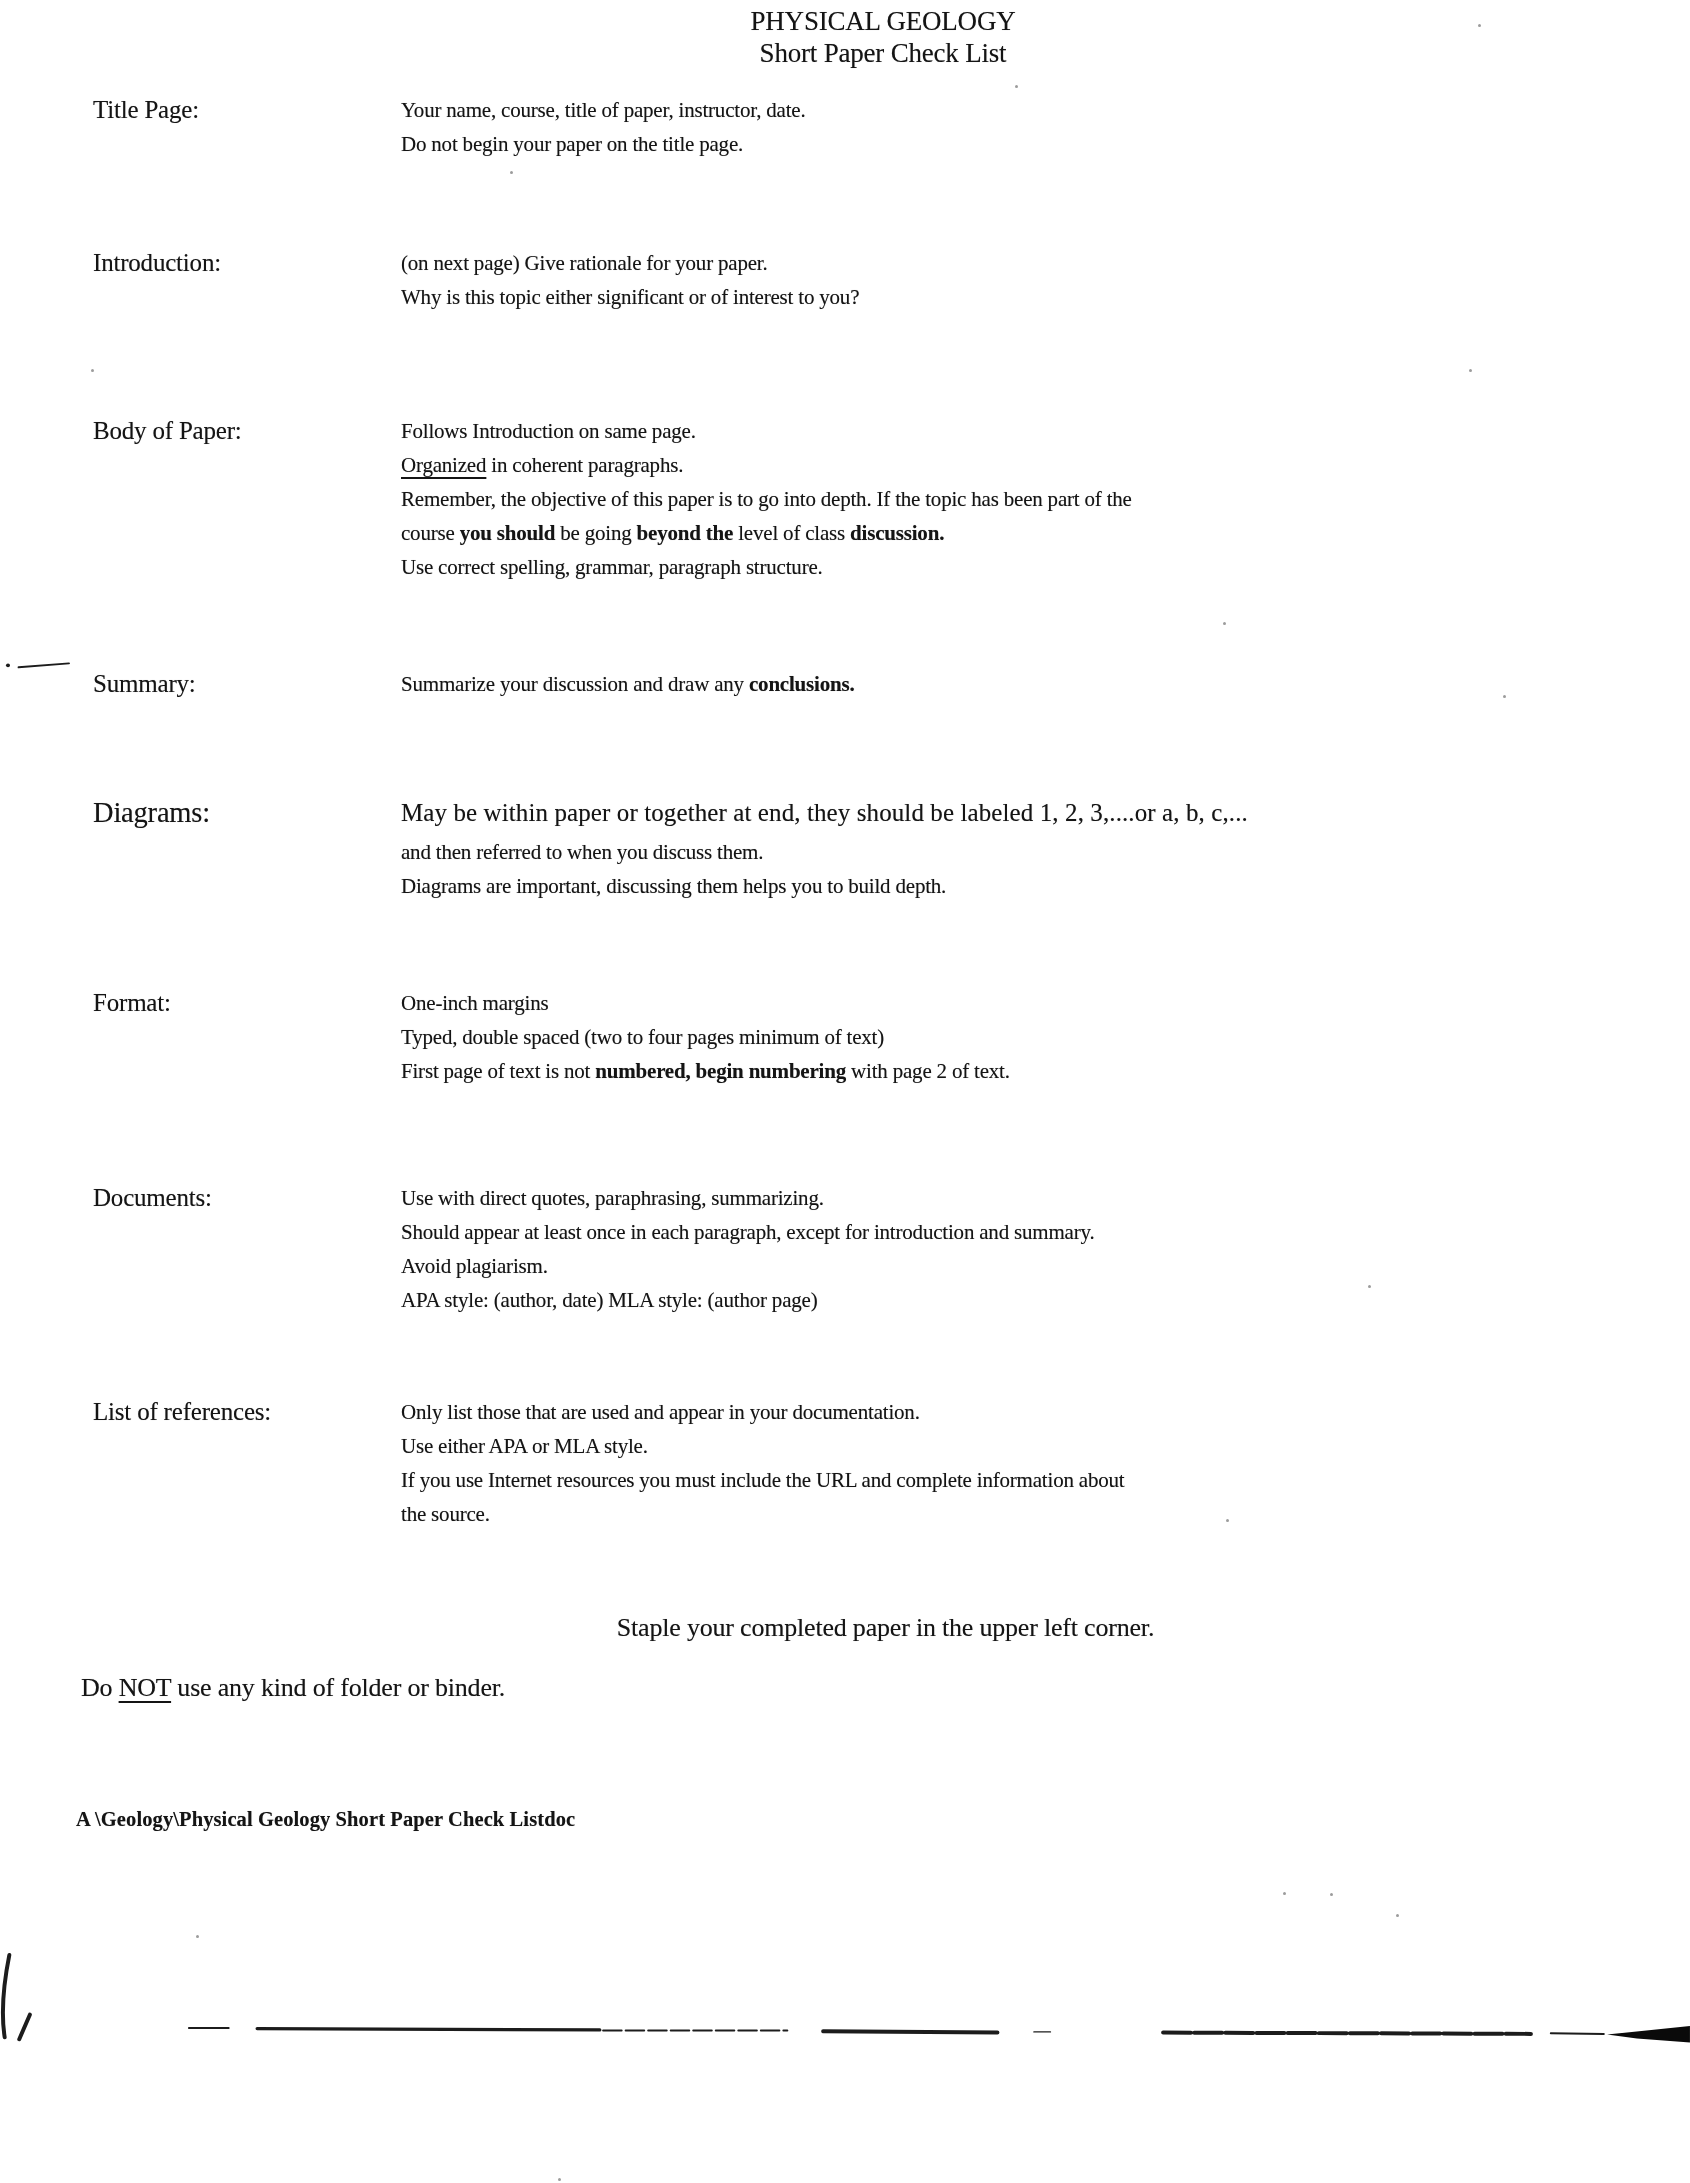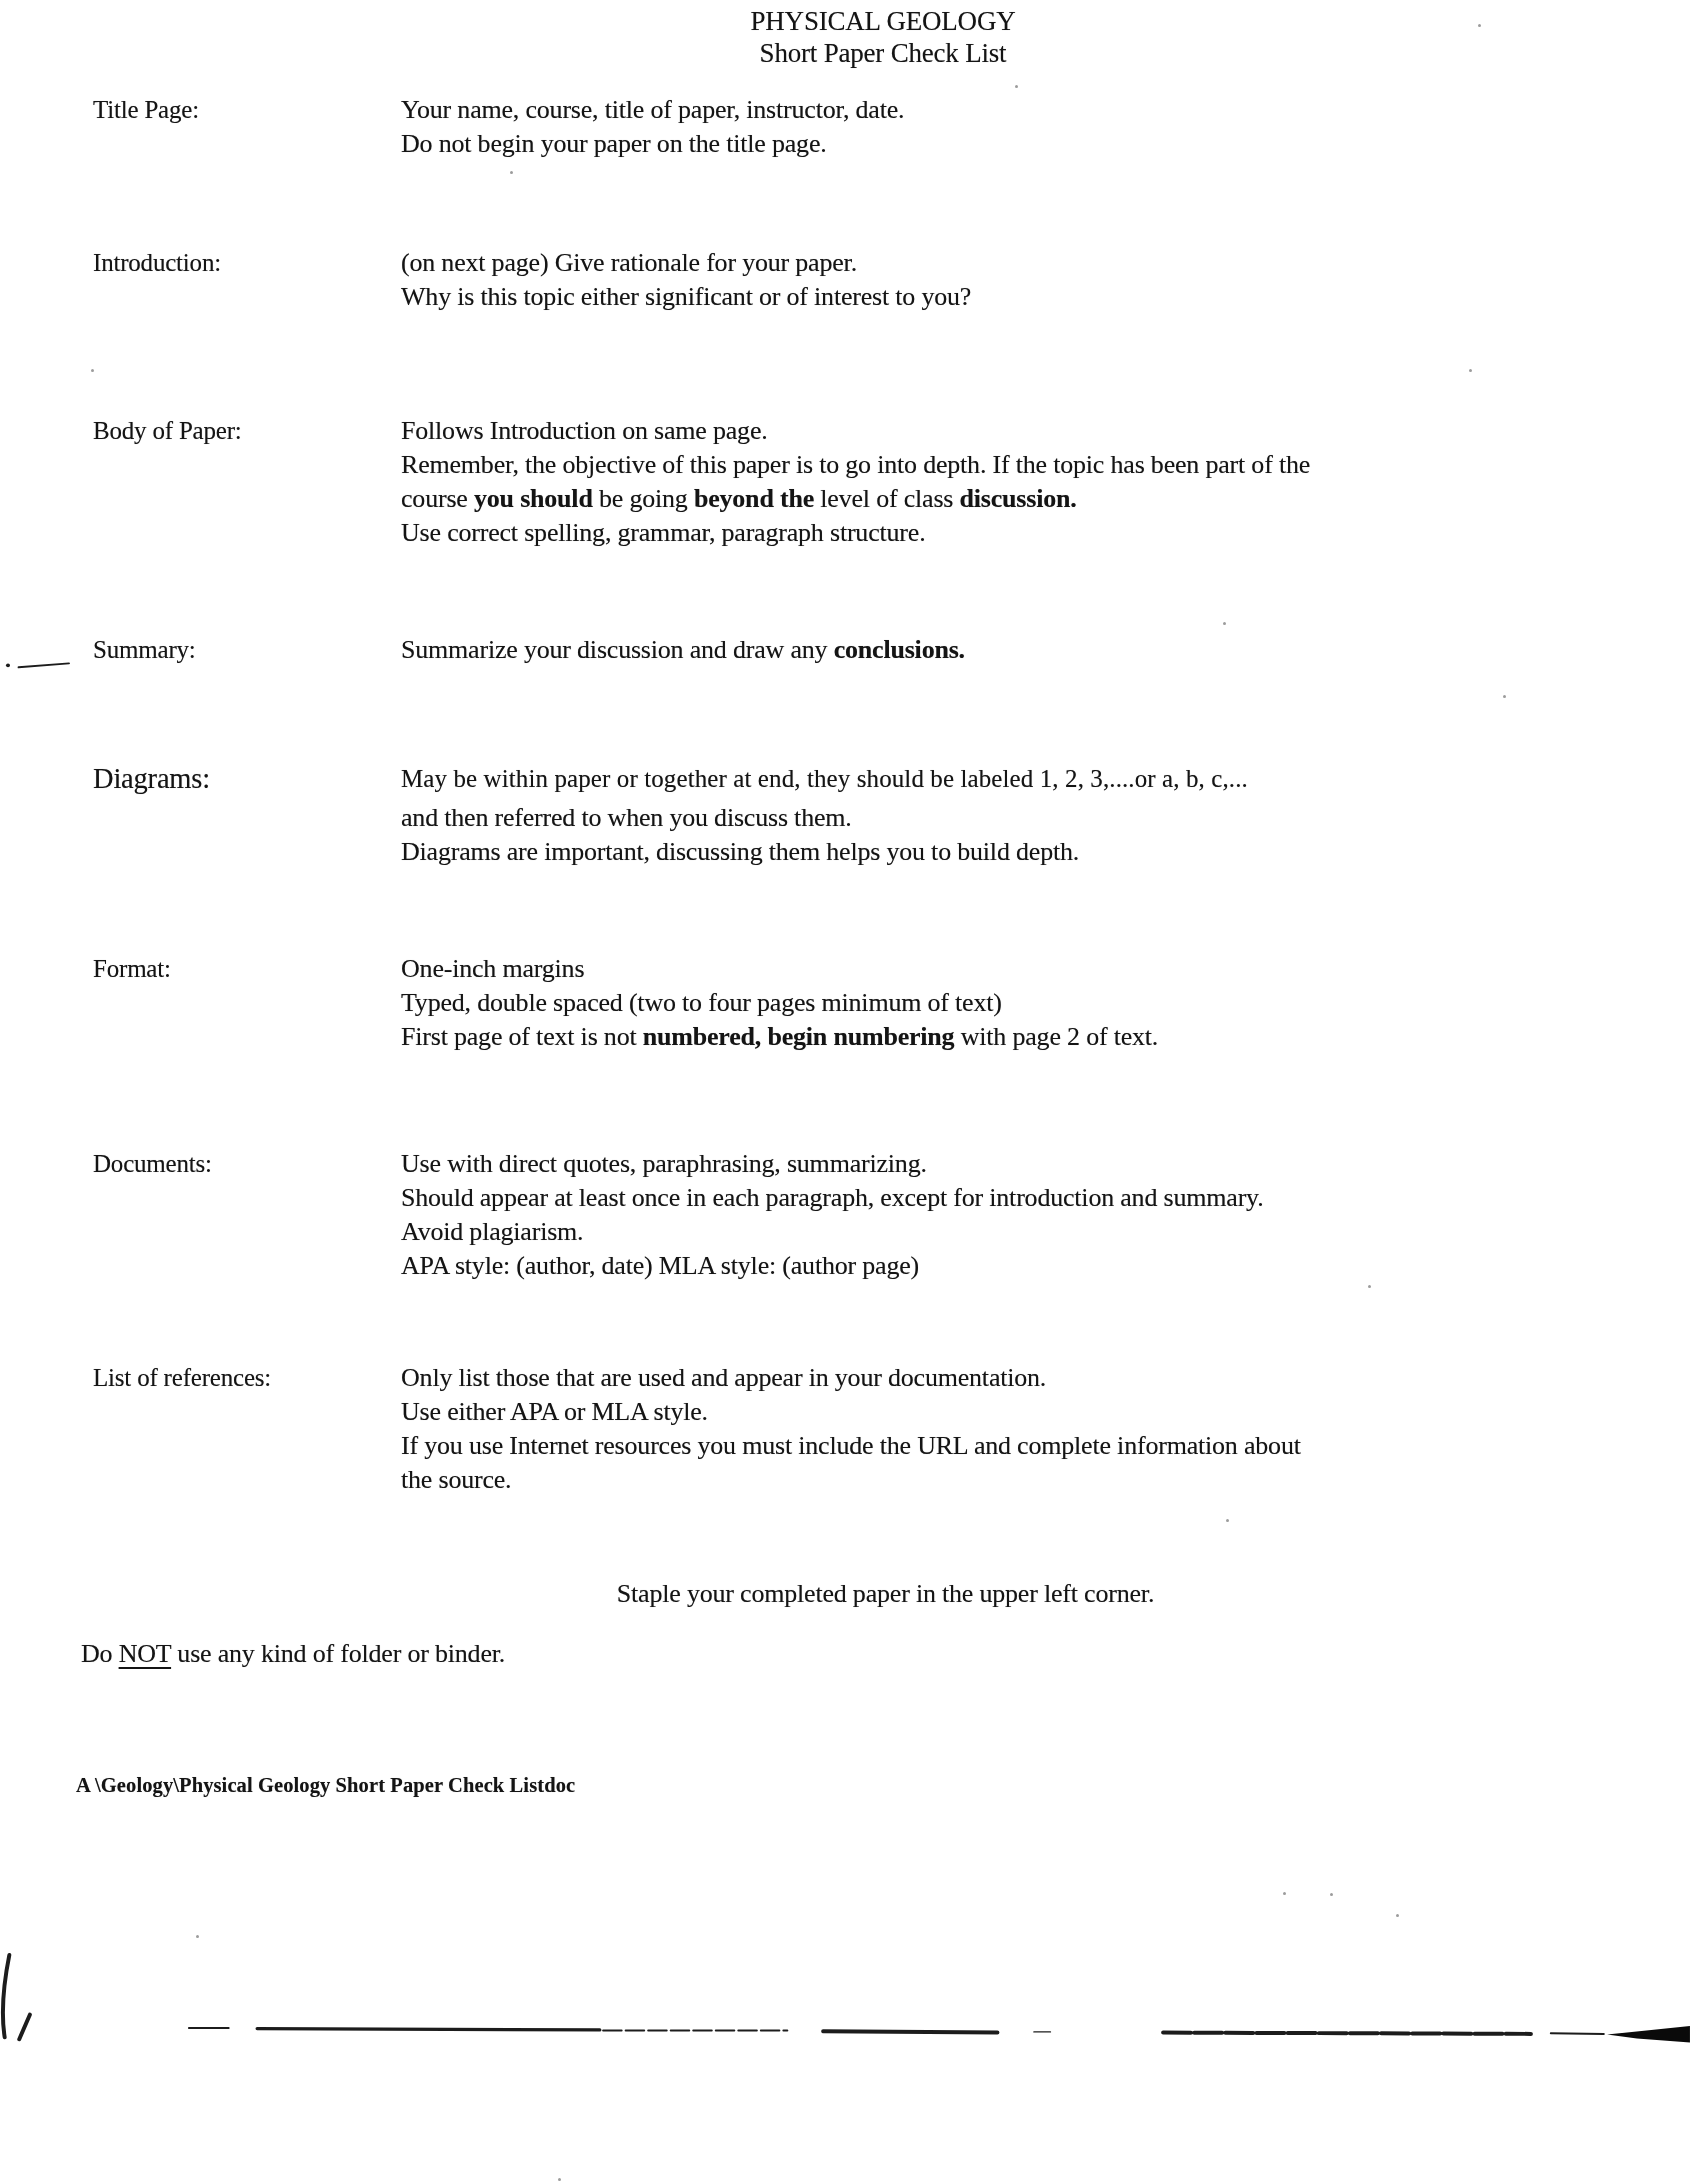--- a/index.html
+++ b/index.html
@@ -39,7 +39,7 @@
   .line{
     height:34px;
     line-height:34px;
-    font-size:26px;
+    font-size:21px;
     letter-spacing:-0.2px;
     white-space:nowrap;
   }

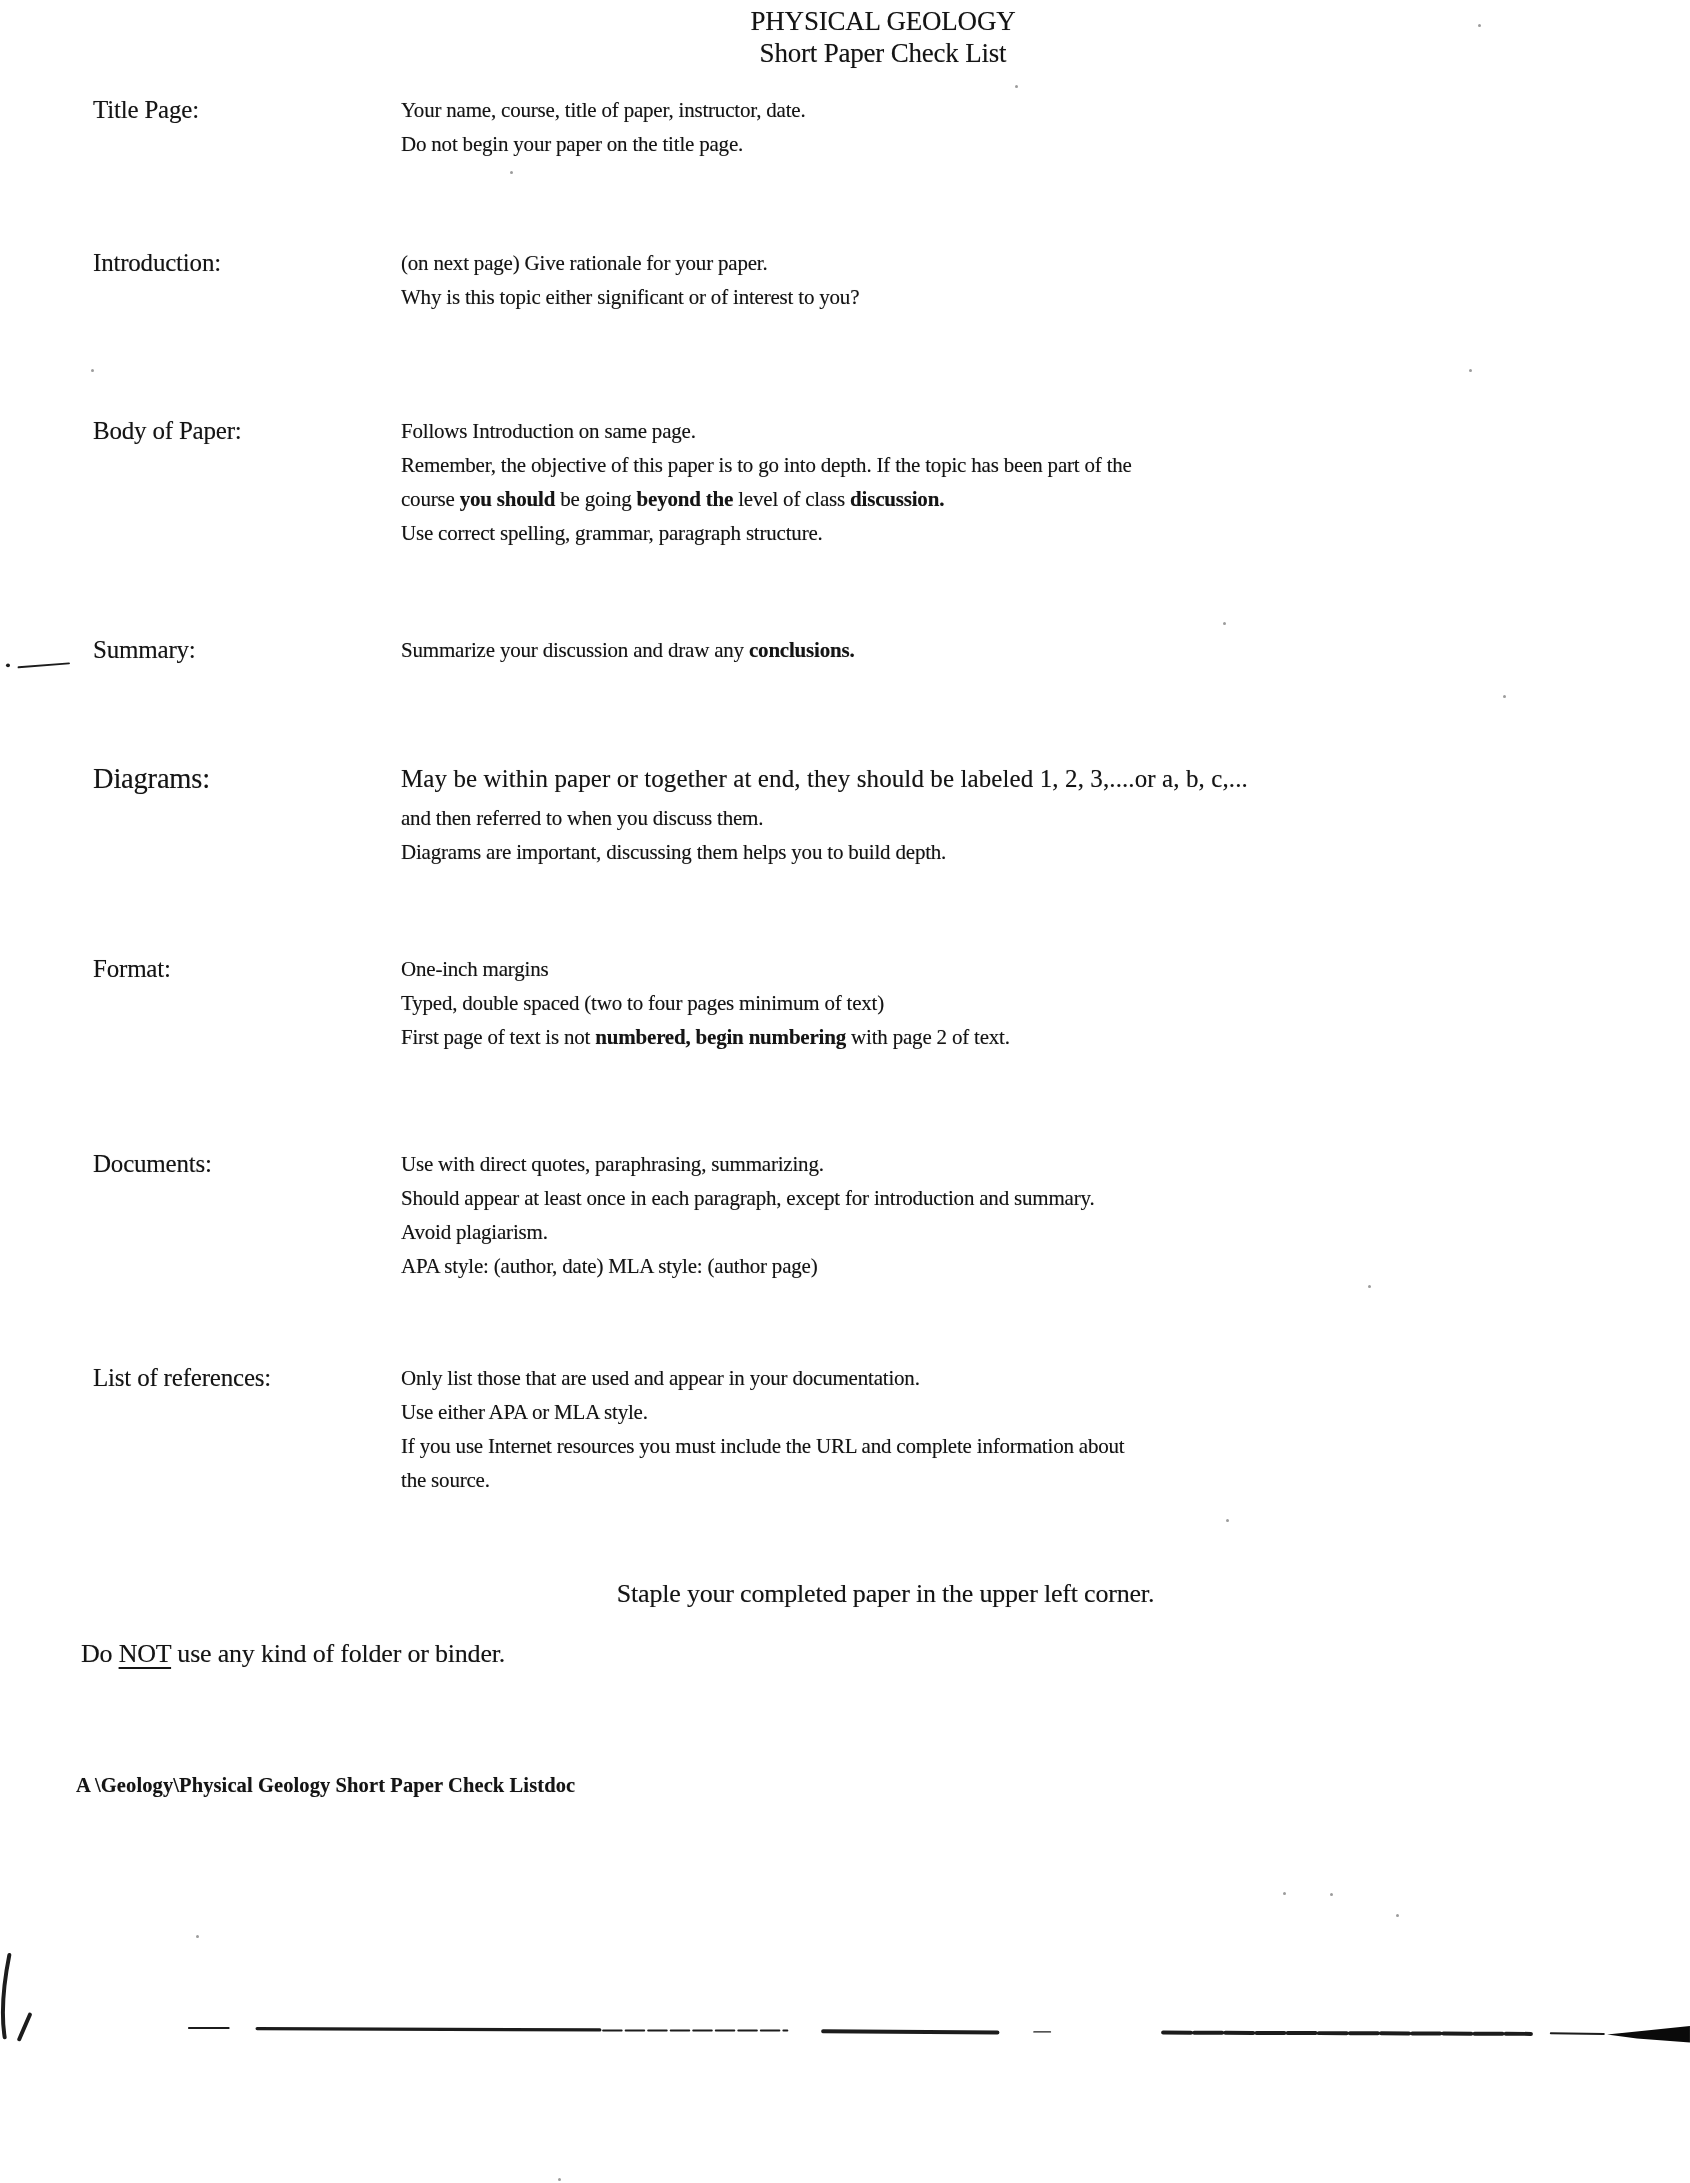--- a/index.html
+++ b/index.html
@@ -143,6 +143,7 @@
         <div class="label">Body of Paper:</div>
         <div class="desc">
           <div class="line"><span>Follows Introduction on same page.</span></div>
+          <div class="line"><span class="u">Organized</span><span> in coherent paragraphs.</span></div>
           <div class="line"><span>Remember, the objective of this paper is to go into depth. If the topic has been part of the</span></div>
           <div class="line"><span>course </span><span class="b">you should</span><span> be going </span><span class="b">beyond the</span><span> level of class </span><span class="b">discussion.</span></div>
           <div class="line"><span>Use correct spelling, grammar, paragraph structure.</span></div>

